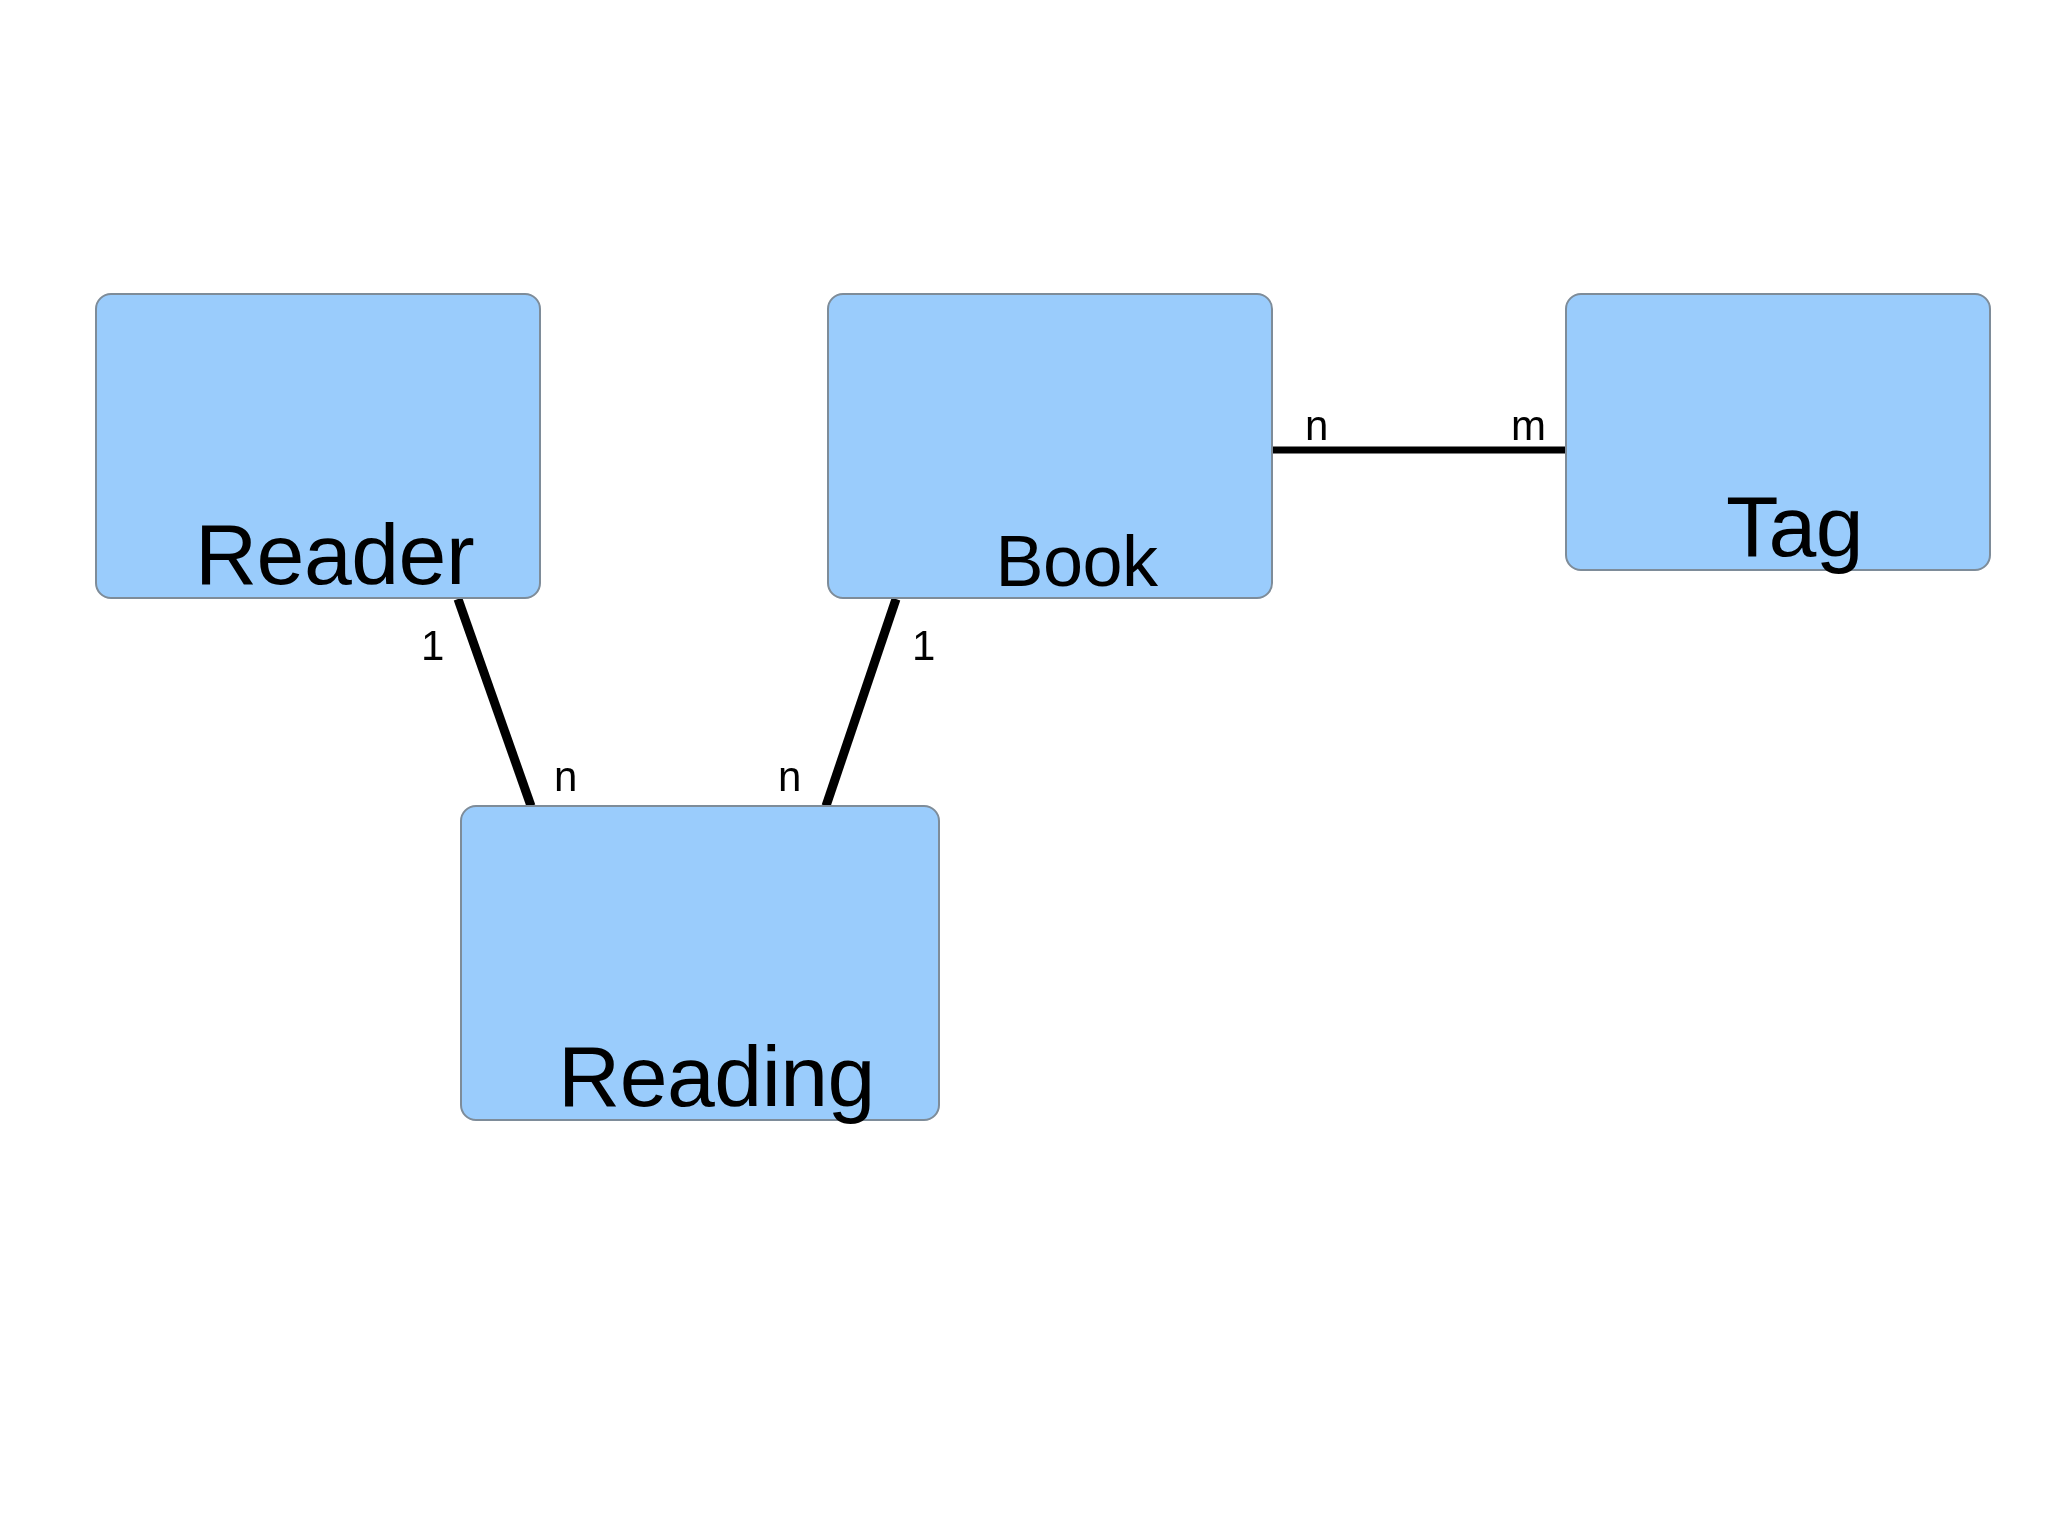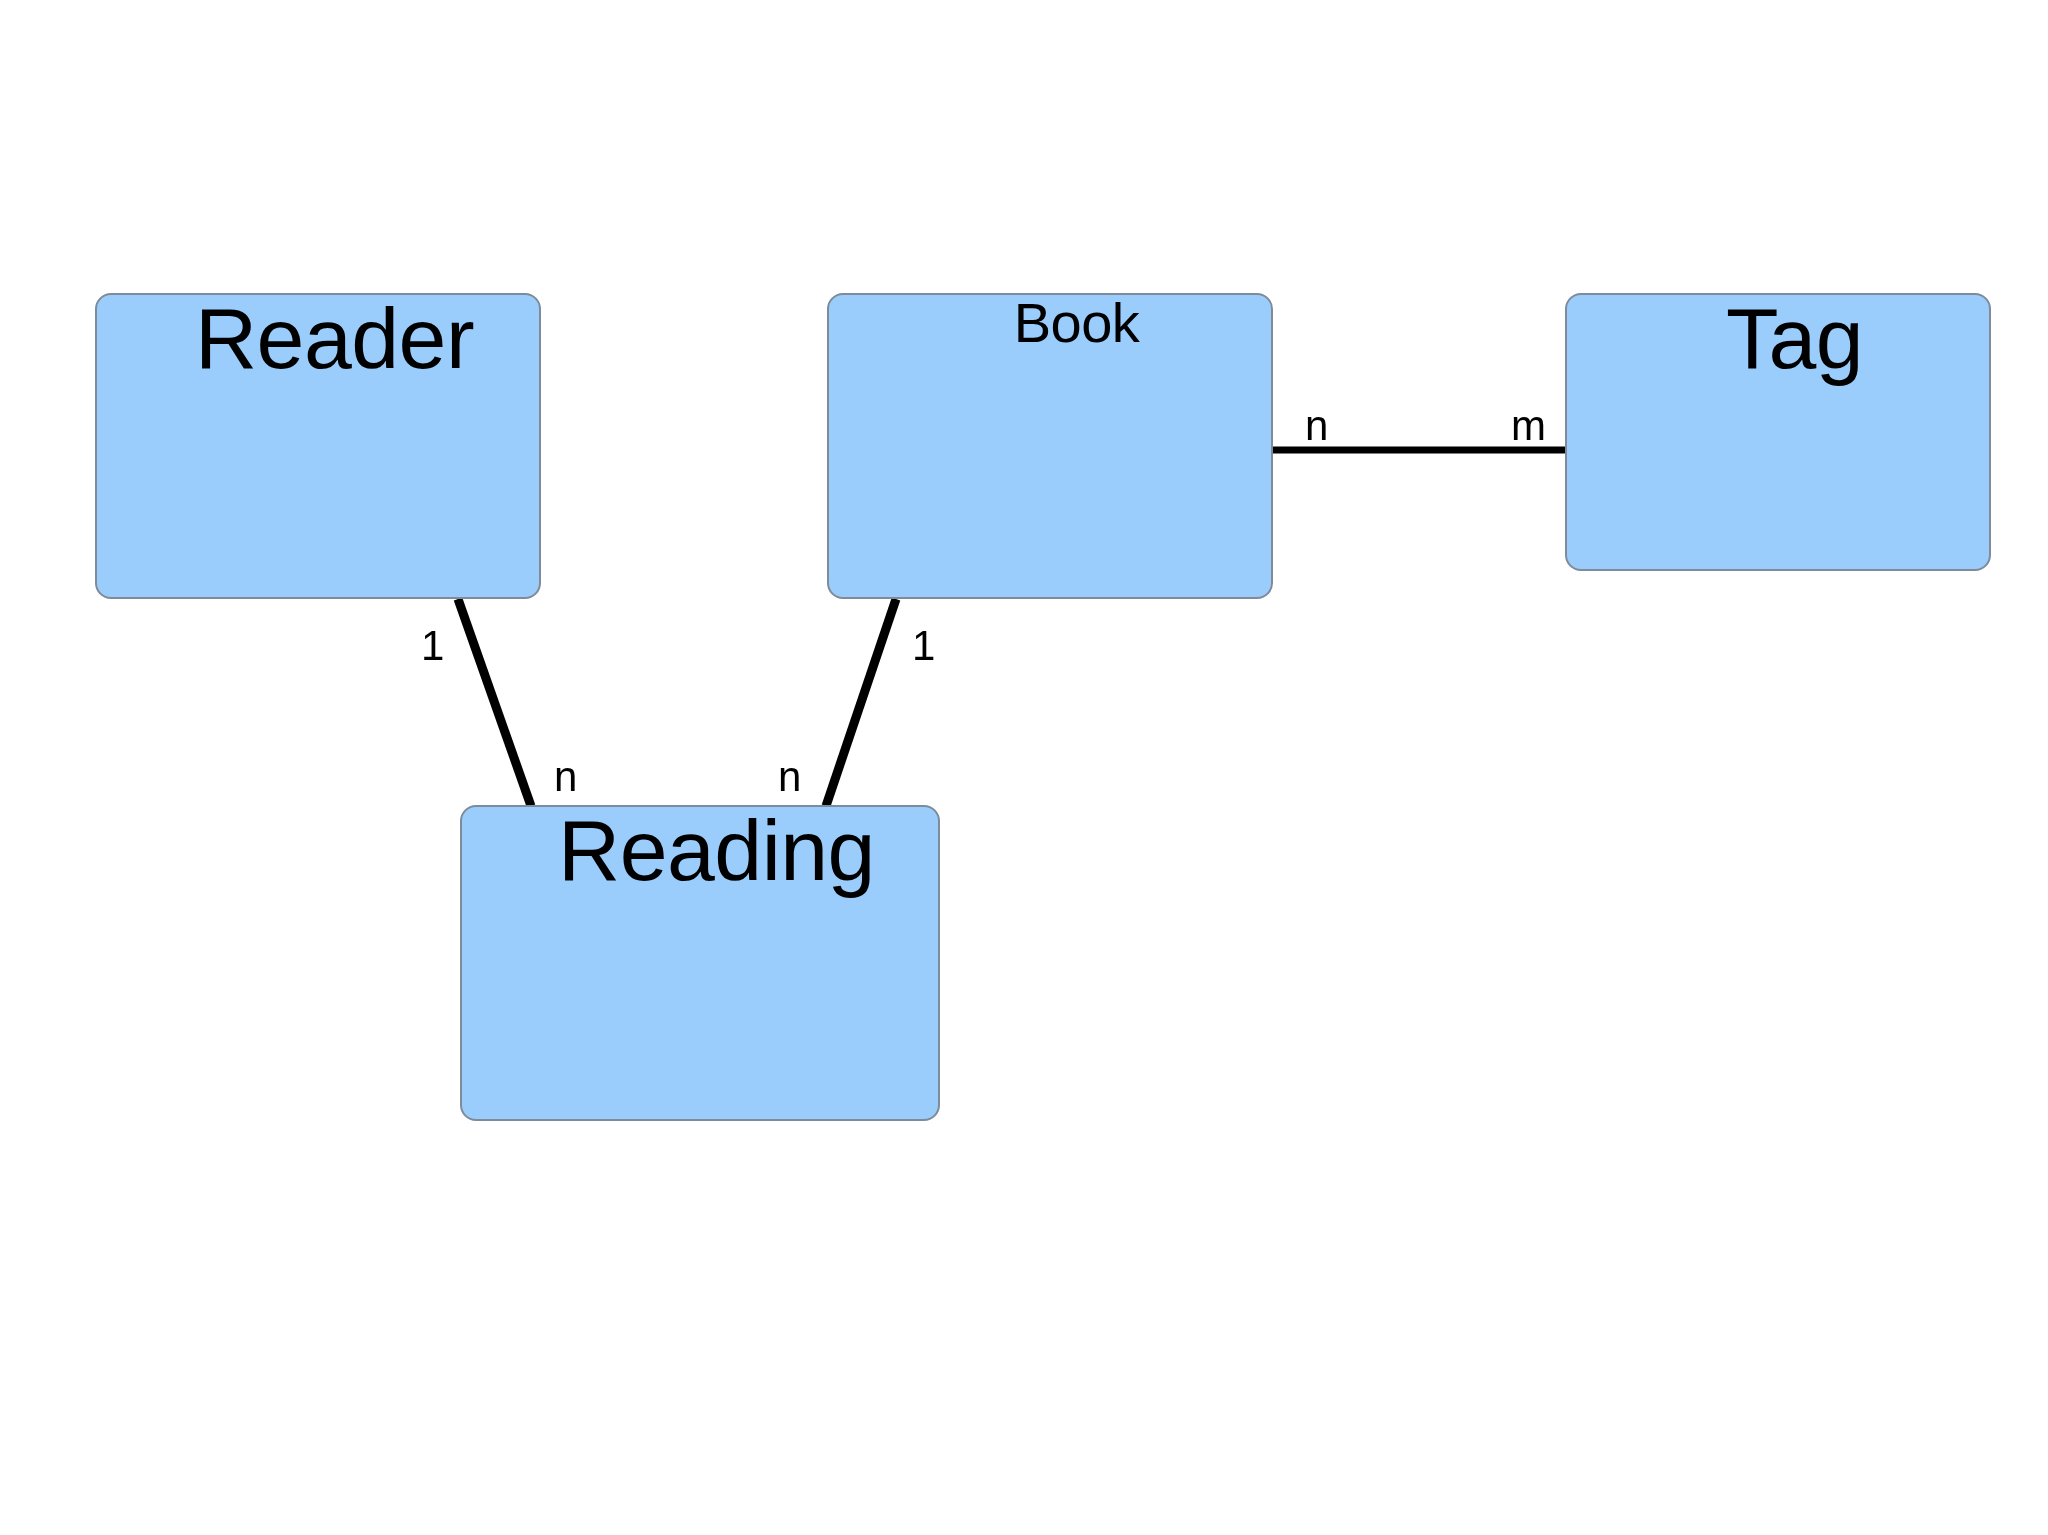--- a/index.html
+++ b/index.html
@@ -34,7 +34,7 @@
     border: 2px solid #7E8C99;
     border-radius: 16px;
     display: flex;
-    align-items: flex-start;
+    align-items: flex-end;
     justify-content: center;
     padding-left: 33px;
   }

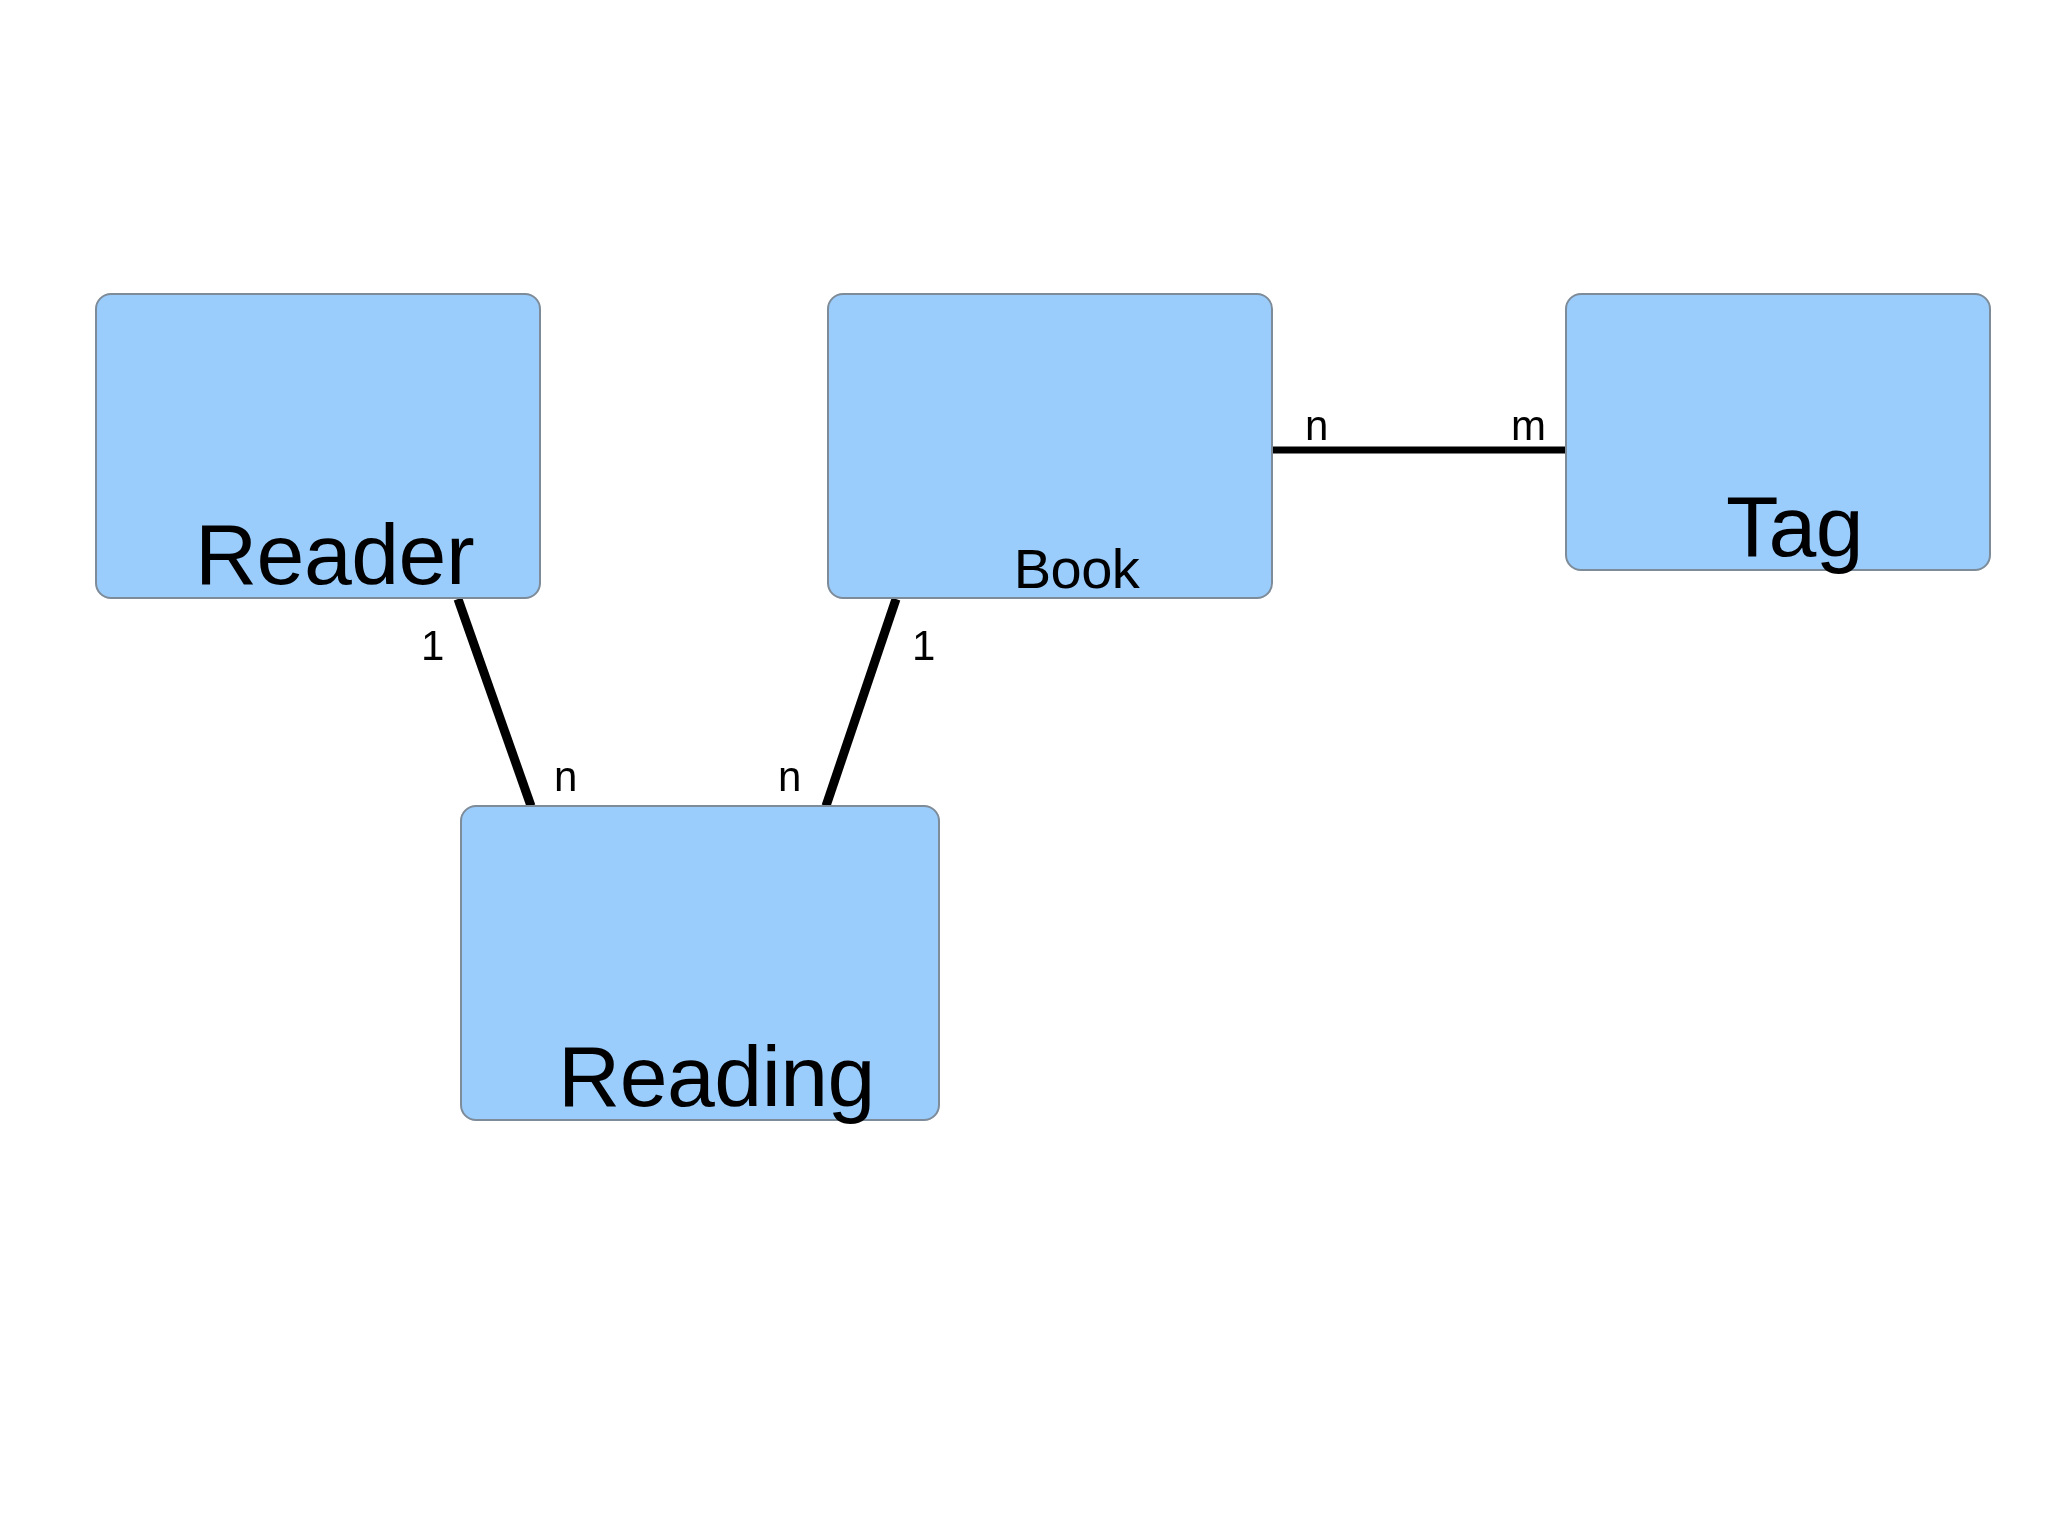--- a/index.html
+++ b/index.html
@@ -71,7 +71,7 @@
   </div>
 
   <div class="entity-box" style="left:827px; top:293px; width:446px; height:306px;">
-    <span class="entity-label" style="font-size:56px;margin-left:20px;">Book</span>
+    <span class="entity-label" style="font-size:72px;margin-left:20px;">Book</span>
   </div>
 
   <div class="entity-box" style="left:1565px; top:293px; width:426px; height:278px;">

